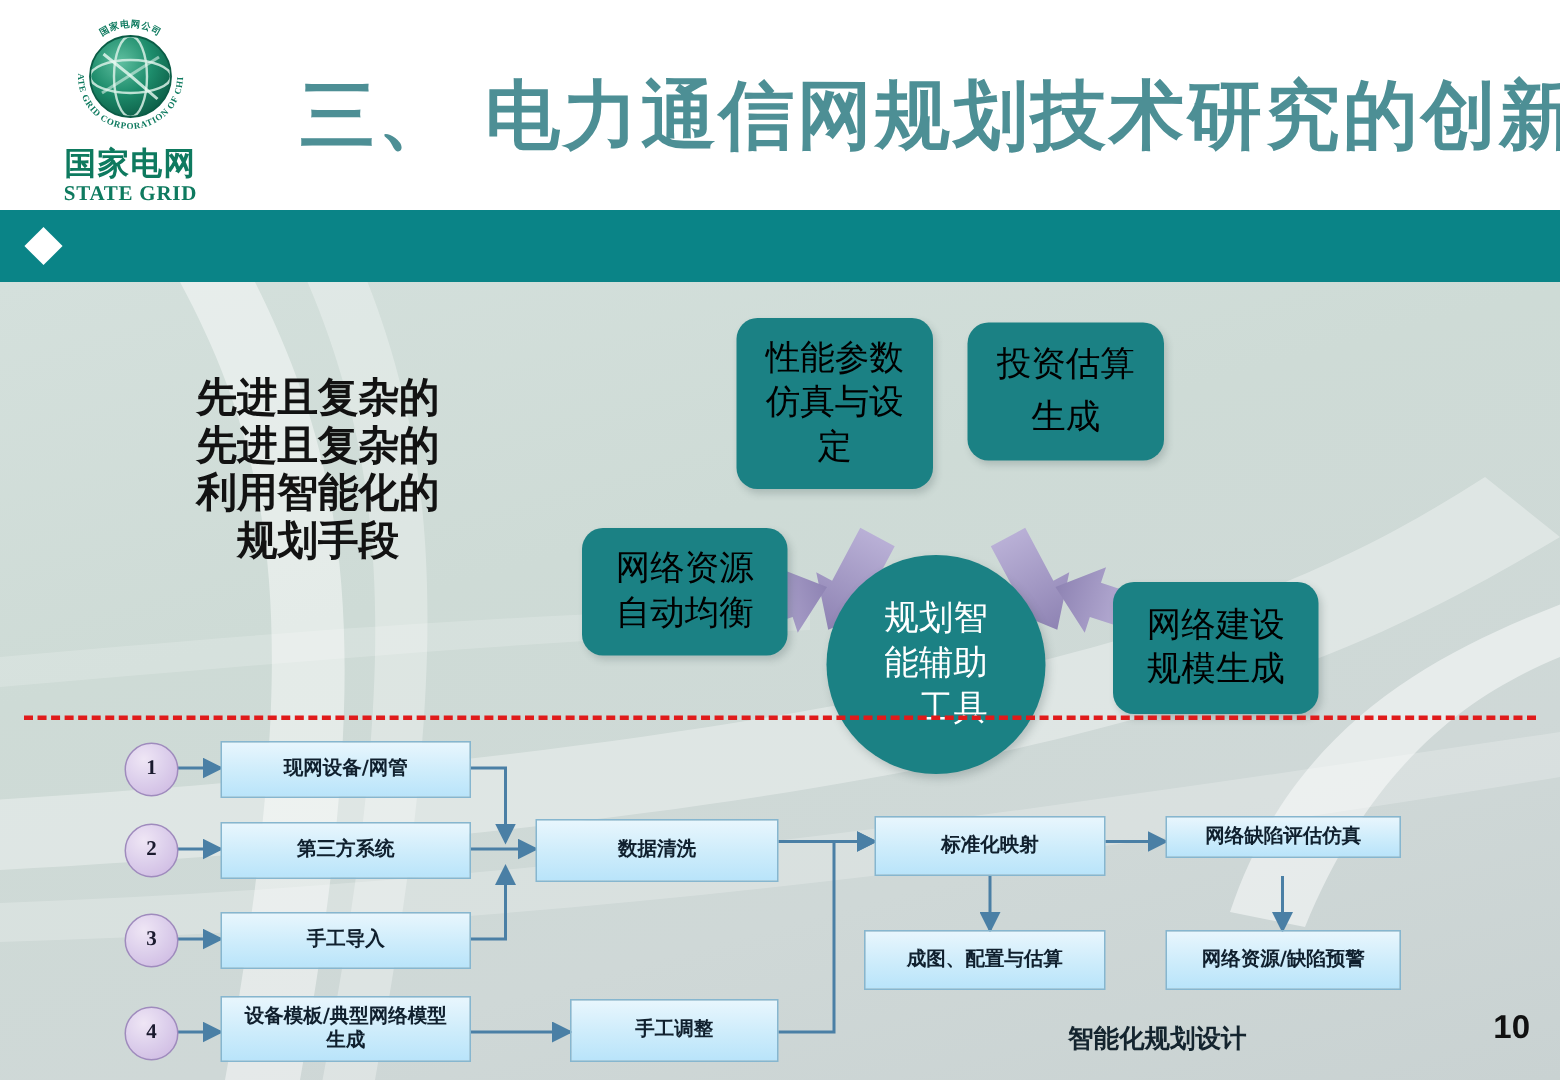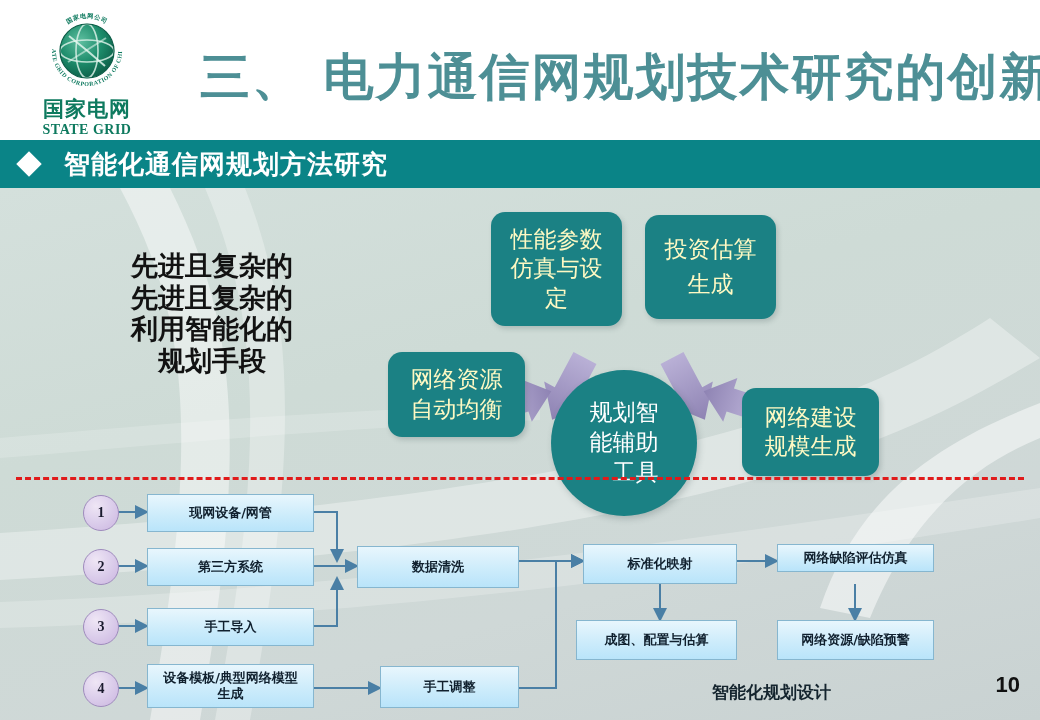--- a/index.html
+++ b/index.html
@@ -275,7 +275,6 @@
 
   <div class="subbar">
     <div class="subbar-diamond"></div>
-    <div class="subbar-text">智能化通信网规划方法研究</div>
   </div>
 
   <div class="canvas">

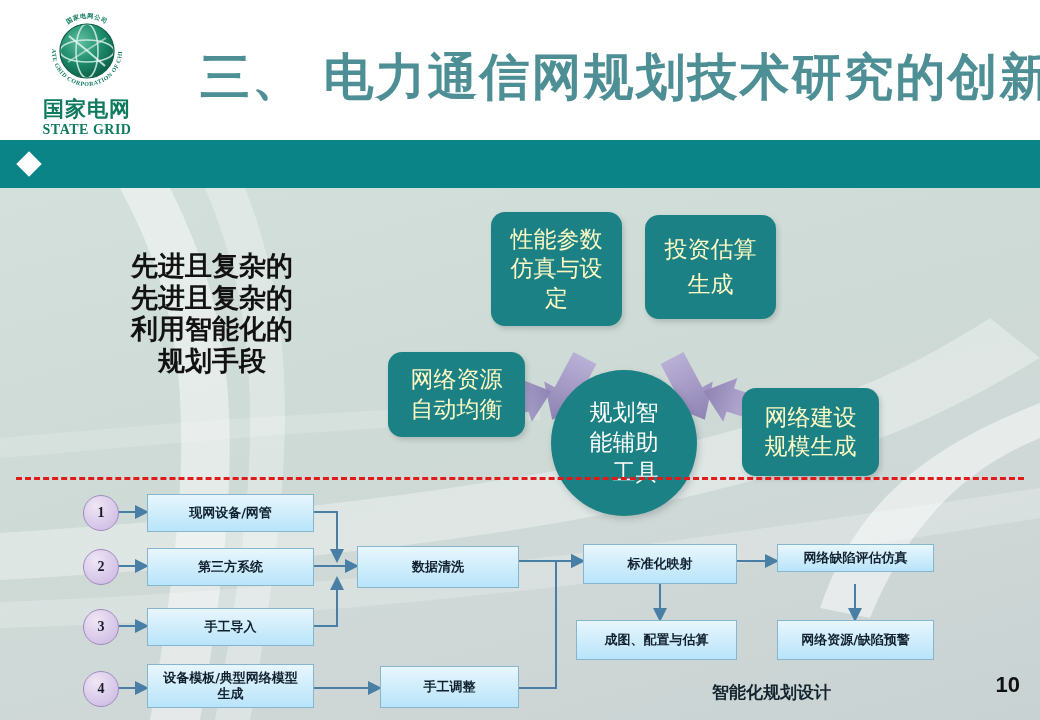--- a/index.html
+++ b/index.html
@@ -125,7 +125,7 @@
     position: absolute;
     background: #1b8184;
     border-radius: 14px;
-    color: #fef9c3;
+    color: #000000;
     font-family: "DejaVu Sans", sans-serif;
     font-size: 23px;
     line-height: 1.28;

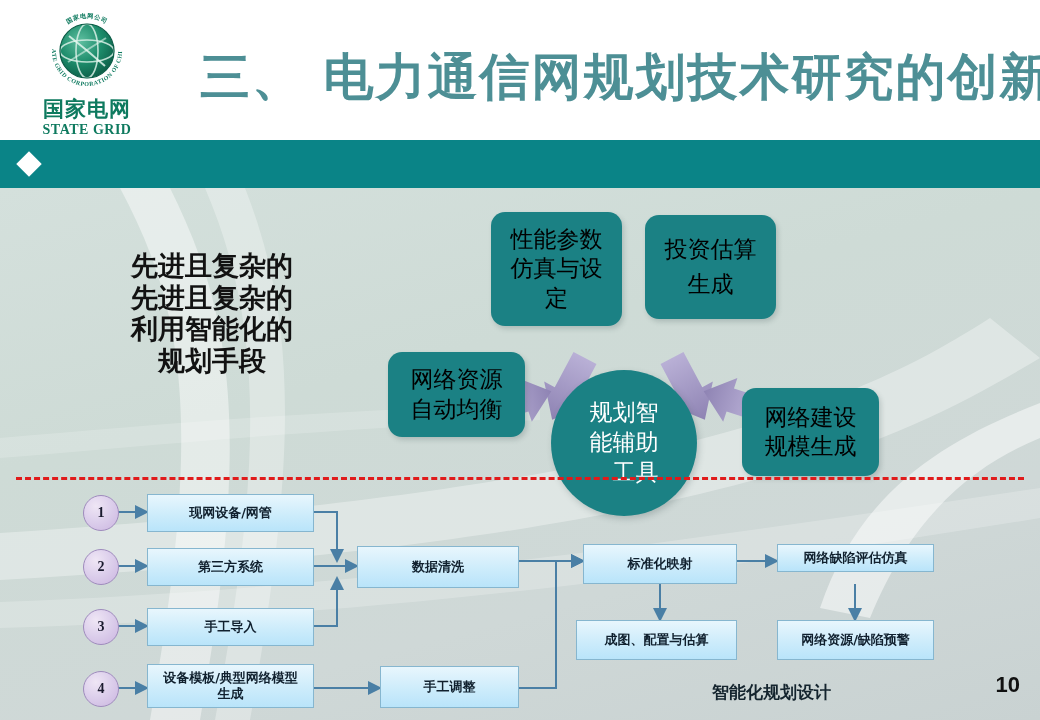--- a/index.html
+++ b/index.html
@@ -365,7 +365,7 @@
     </div>
   </div>
 
-  <div class="bubble" style="left:645px; top:215px; width:131px; height:104px;">
+  <div class="bubble" style="left:645px; top:215px; width:131px; height:92px;">
     <div>
       <div>投资估算</div>
       <div style="margin-top:6px;">生成</div>

